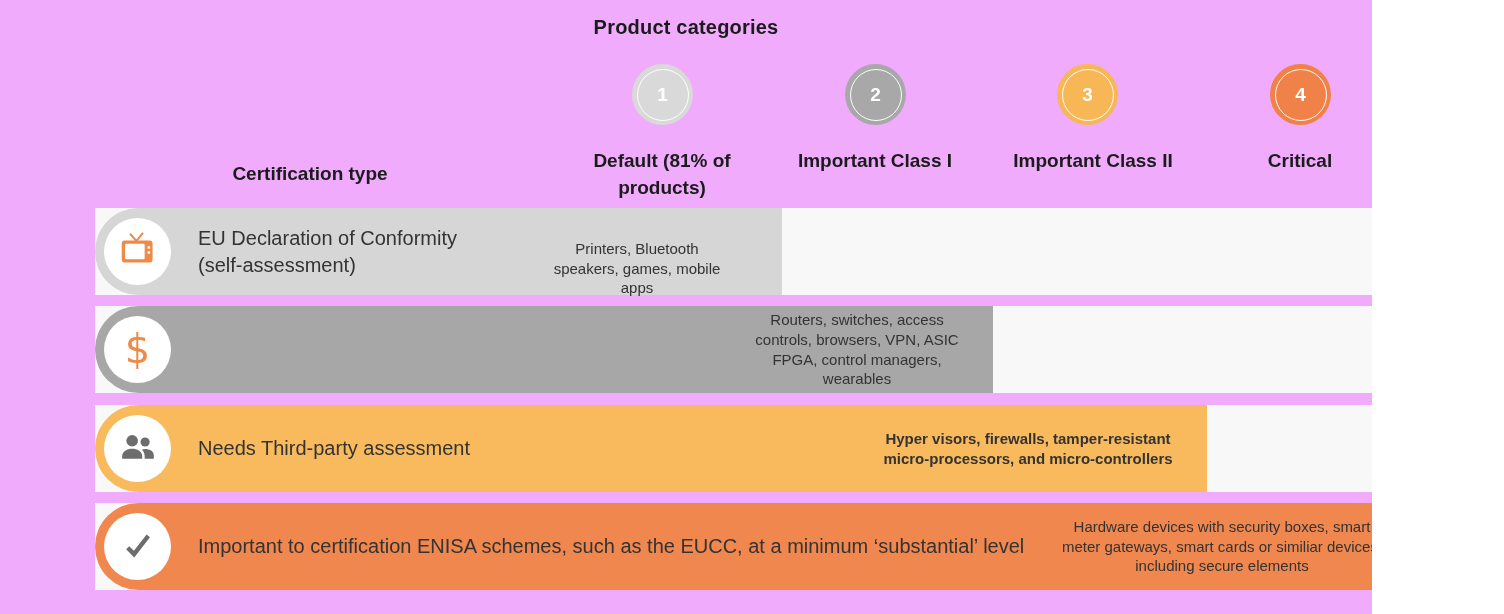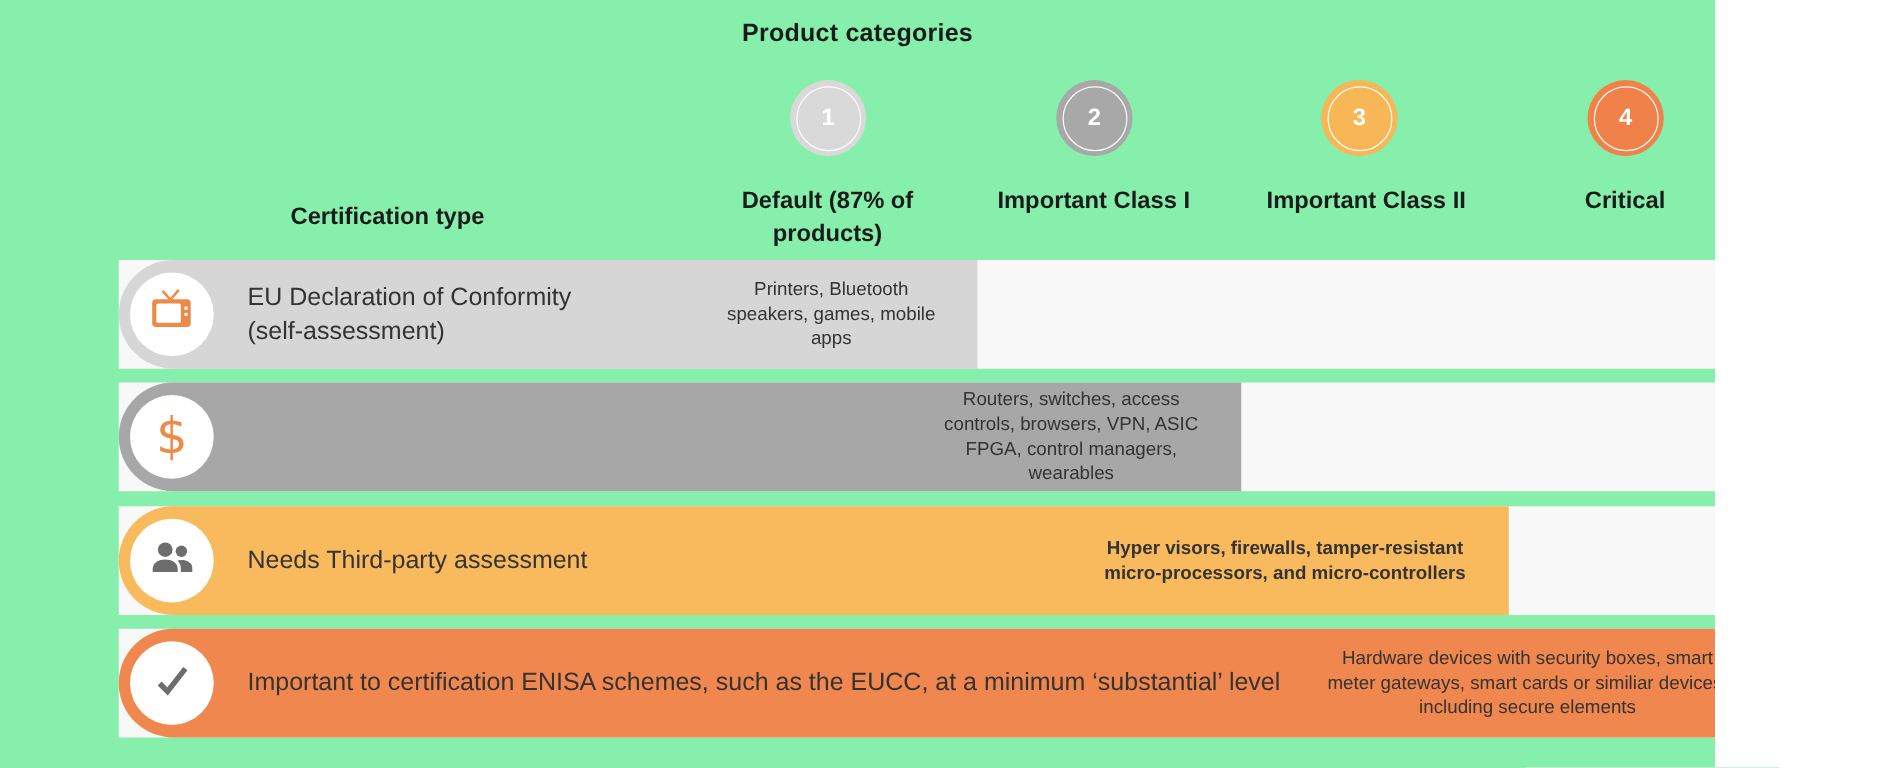--- a/index.html
+++ b/index.html
@@ -5,7 +5,7 @@
   * { margin:0; padding:0; box-sizing:border-box; }
   body { background:#ffffff; }
   .canvas {
-    position:relative; width:1372px; height:614px; background:#86efac;
+    position:relative; width:1372px; height:614px; background:#f0abfc;
     font-family:"Liberation Sans", sans-serif; overflow:hidden;
   }
   .title {

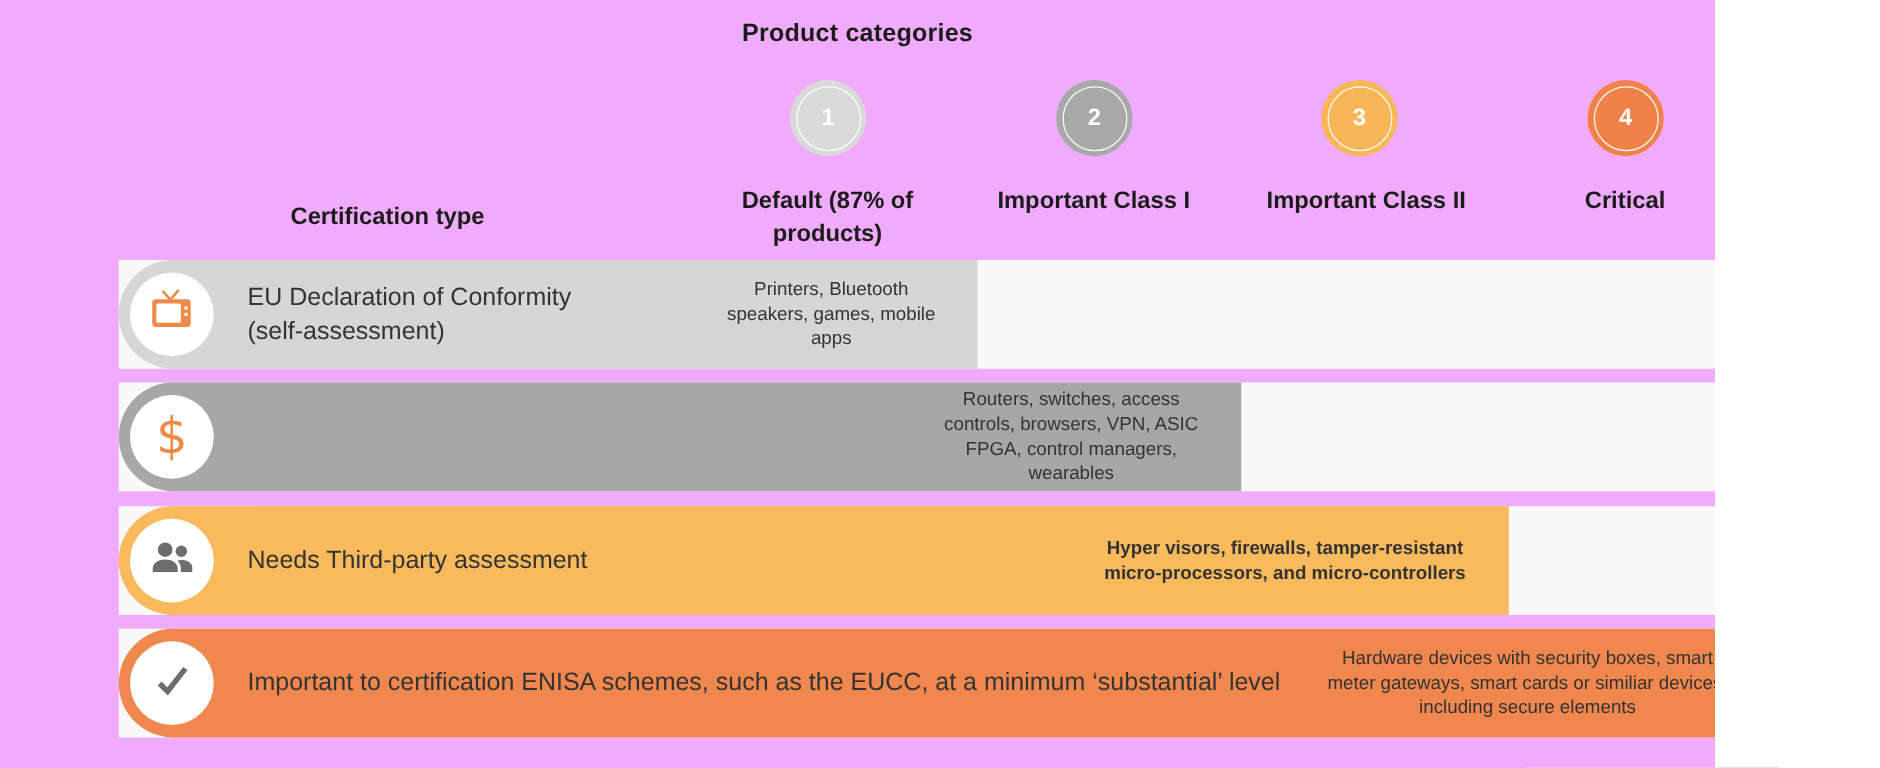--- a/index.html
+++ b/index.html
@@ -93,7 +93,7 @@
   </div>
 
   <div class="col-header ch-cert">Certification type</div>
-  <div class="col-header ch-1">Default (87% of
+  <div class="col-header ch-1">Default (81% of
 products)</div>
   <div class="col-header ch-2">Important Class I</div>
   <div class="col-header ch-3">Important Class II</div>

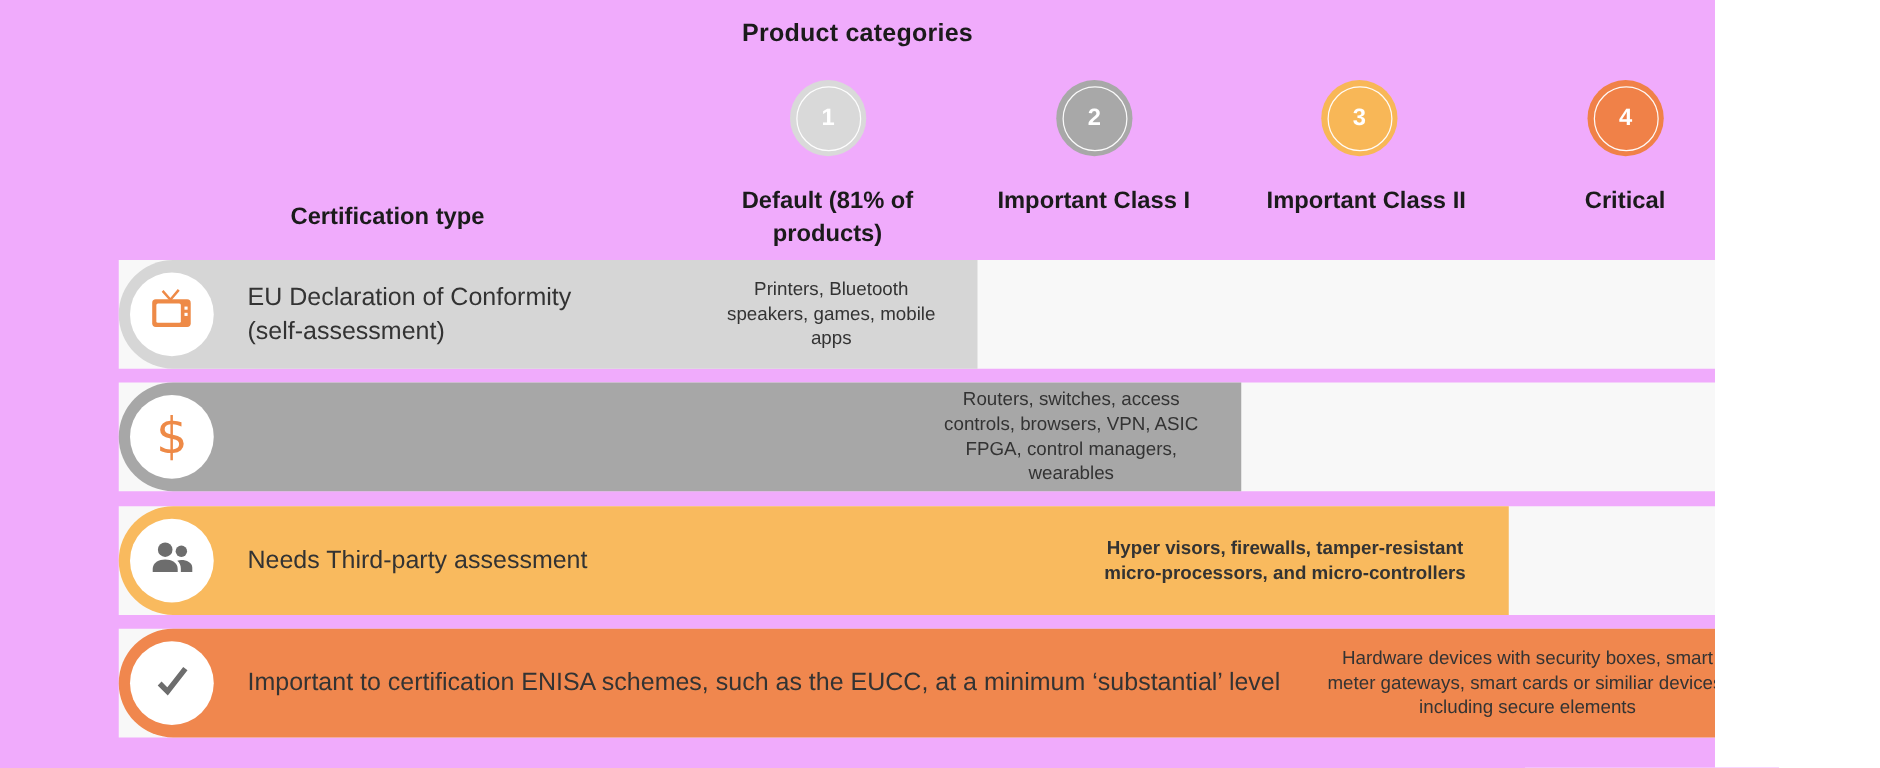--- a/index.html
+++ b/index.html
@@ -67,7 +67,7 @@
     justify-content:center; text-align:center; font-size:15px; color:#333333;
     line-height:1.32; white-space:pre-line;
   }
-  .pt-1 { left:460px; width:220px; }
+  .pt-1 { left:432px; width:220px;margin-top:17px; }
   .pt-2 { left:637px; width:250px; }
   .pt-3 { left:768px; width:330px;font-weight:bold; }
   .pt-4 { left:927px; width:400px; }

